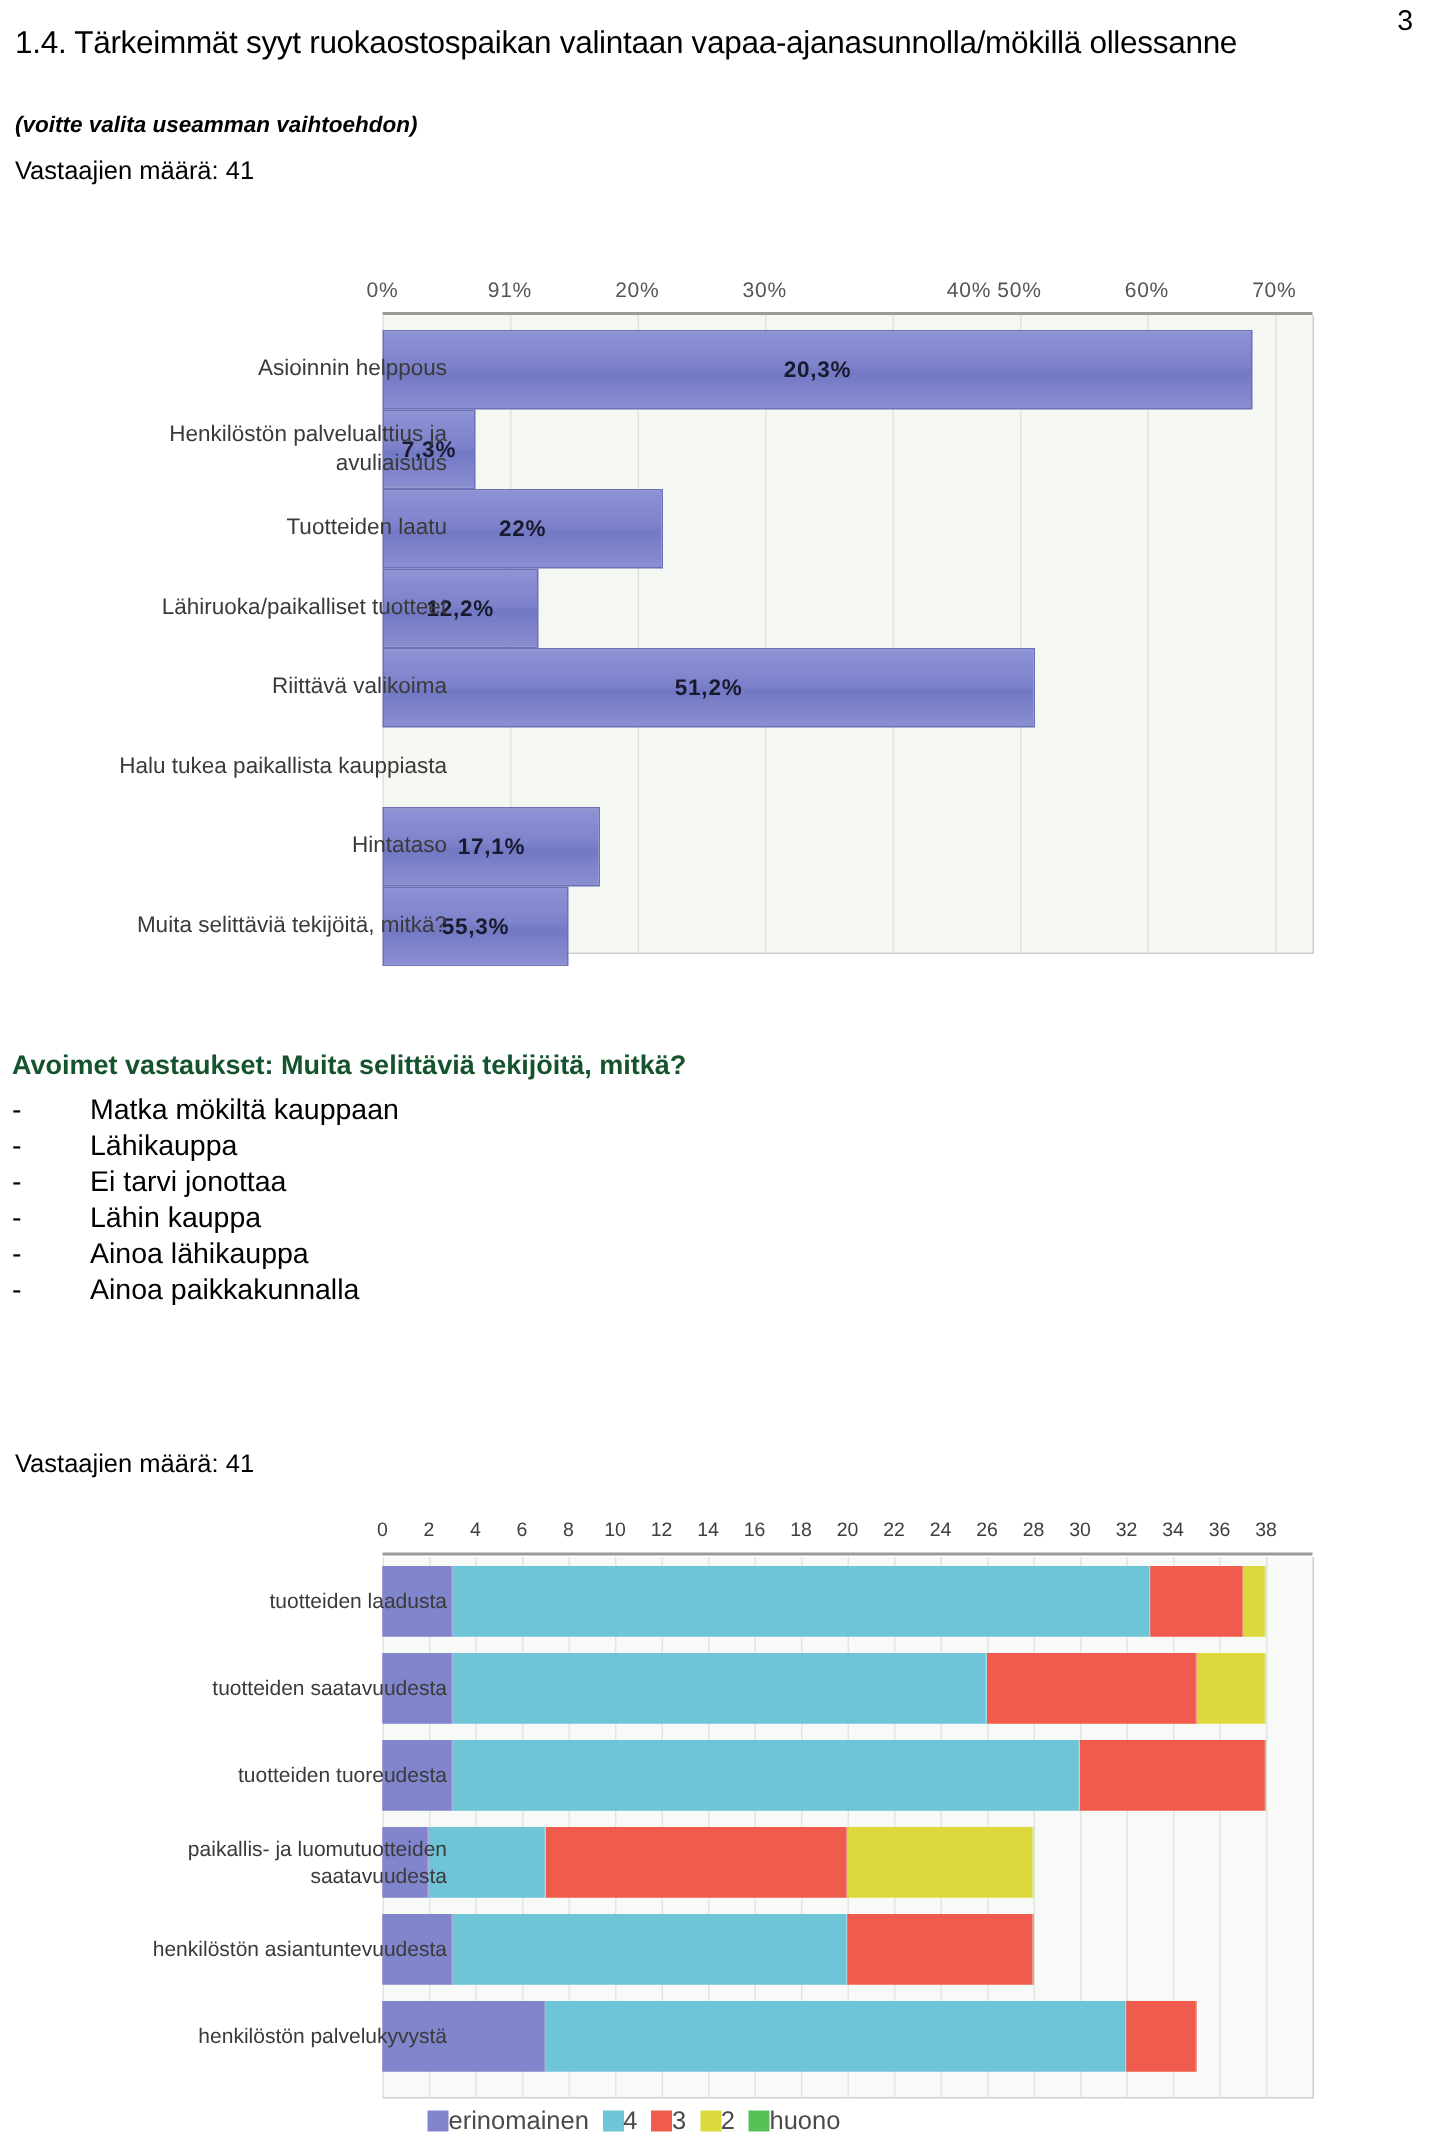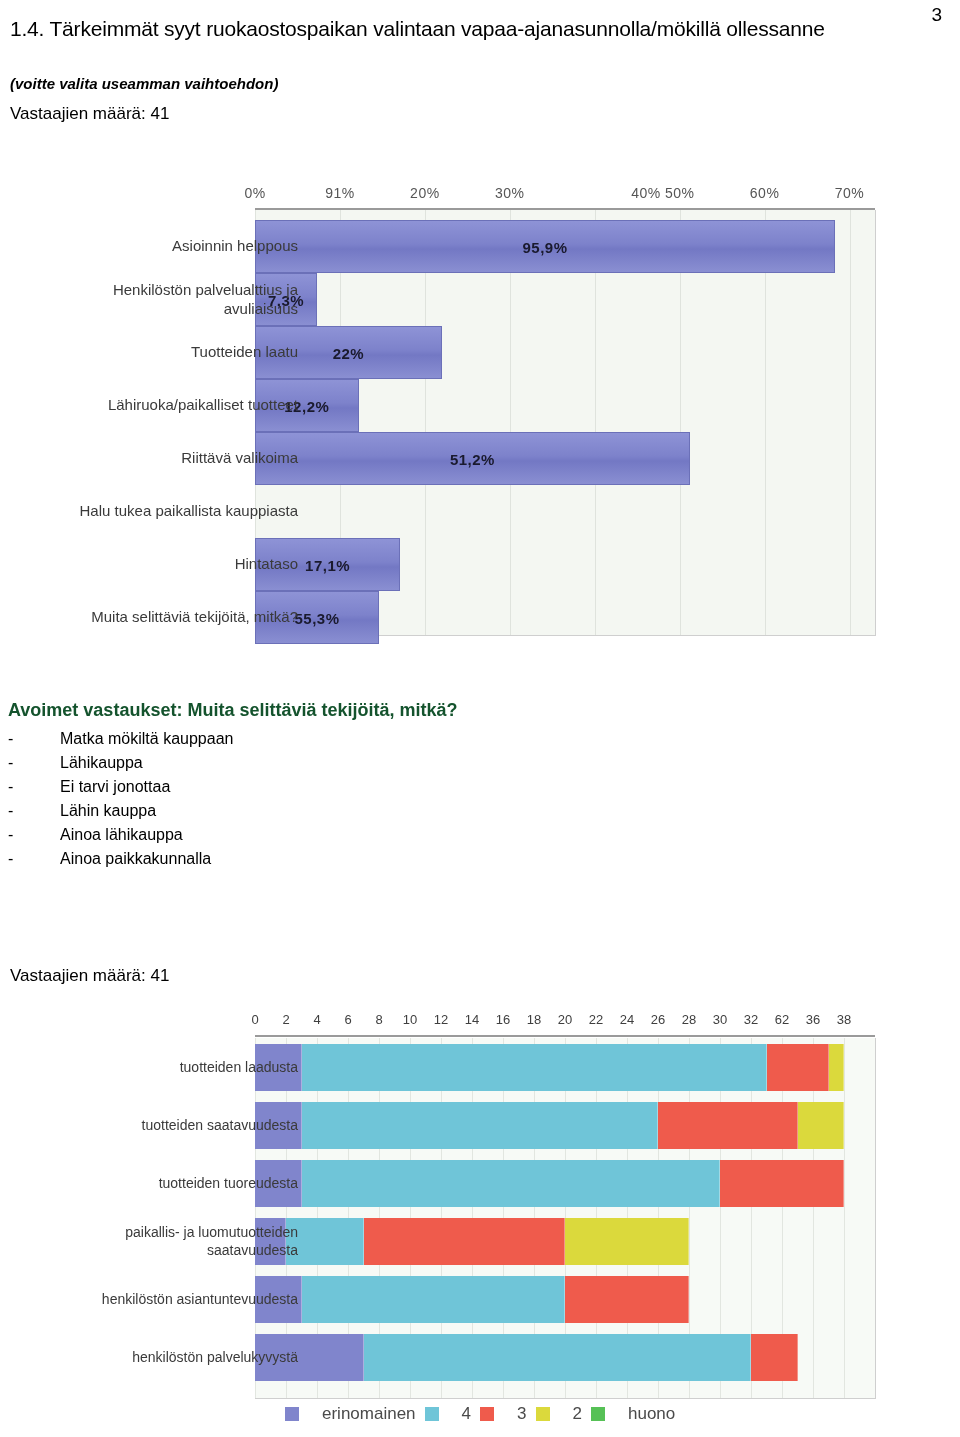--- a/index.html
+++ b/index.html
@@ -147,7 +147,7 @@
       <div class="c1-grid" style="left: 594.521px;"></div>
       <div class="c1-row" style="top: 10px; width: 620px;">
         <div class="c1-bar" style="width: 580.082px;"></div>
-        <div class="c1-val" style="left: 290.041px; transform: translate(-50%, -50%);">95,9%</div>
+        <div class="c1-val" style="left: 290.041px; transform: translate(-50%, -50%);">20,3%</div>
       </div>
       <div class="c1-row" style="top: 63px; width: 620px;">
         <div class="c1-bar" style="width: 62px;"></div>

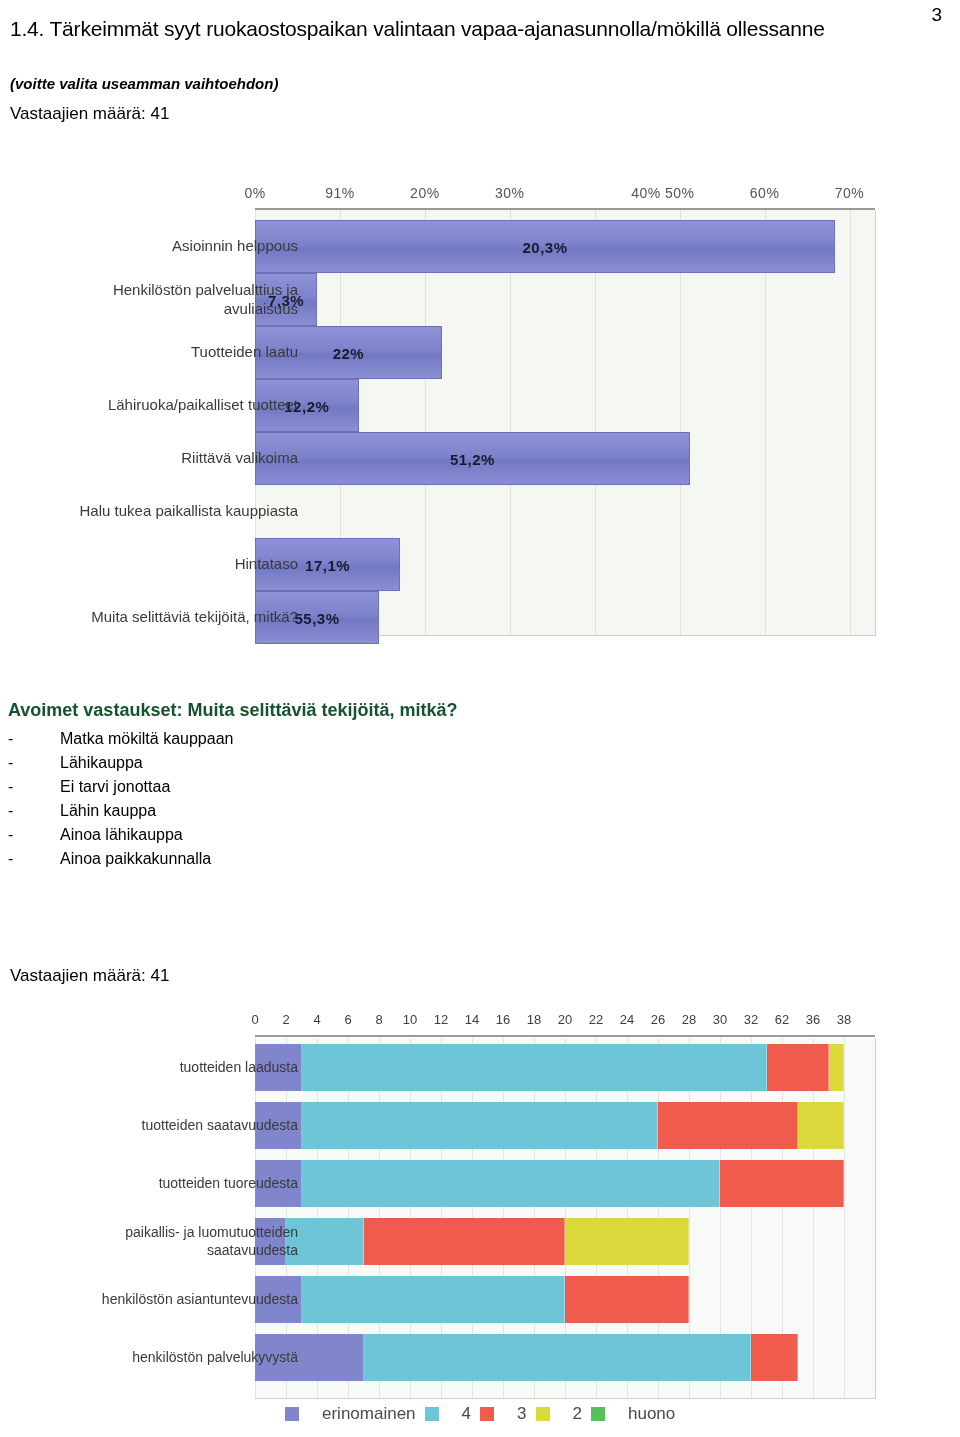--- a/index.html
+++ b/index.html
@@ -71,7 +71,7 @@
     position:absolute;left:8px;top:700px;font-size:18px;font-weight:bold;color:#14532d;
   }
   .open-item{
-    position:absolute;left:8px;font-size:16px;color:#000;white-space:nowrap;
+    position:absolute;left:8px;font-size:19px;color:#000;white-space:nowrap;
   }
   .open-item .dash{display:inline-block;width:52px;}
 

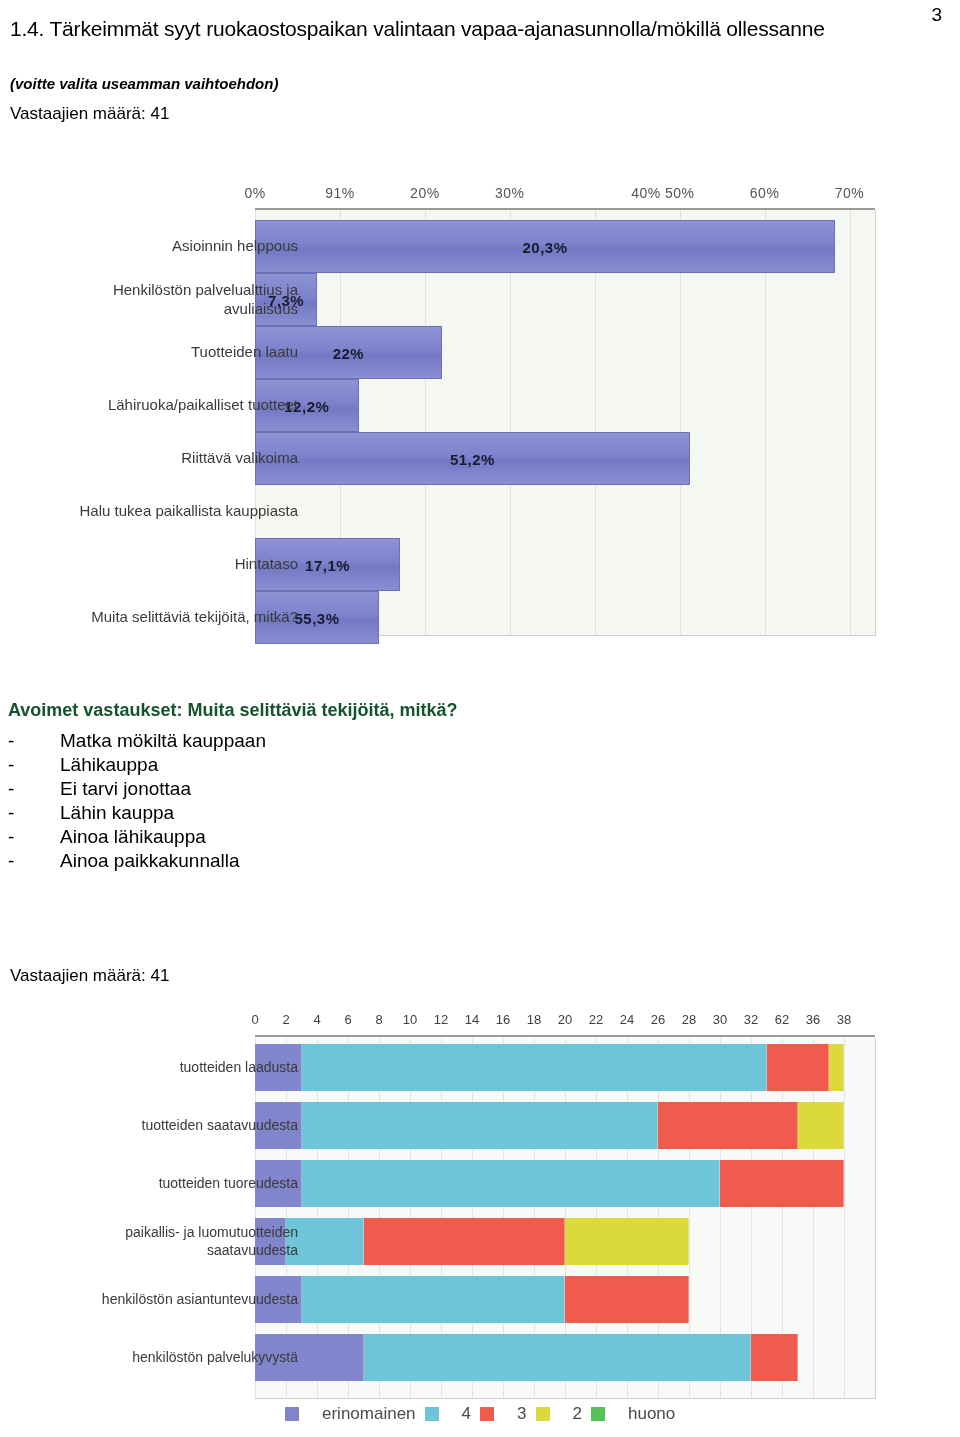--- a/index.html
+++ b/index.html
@@ -205,7 +205,7 @@
       <div class="c2-tick" style="left: 434px;">28</div>
       <div class="c2-tick" style="left: 465px;">30</div>
       <div class="c2-tick" style="left: 496px;">32</div>
-      <div class="c2-tick" style="left: 527px;">62</div>
+      <div class="c2-tick" style="left: 527px;">34</div>
       <div class="c2-tick" style="left: 558px;">36</div>
       <div class="c2-tick" style="left: 589px;">38</div>
     </div>

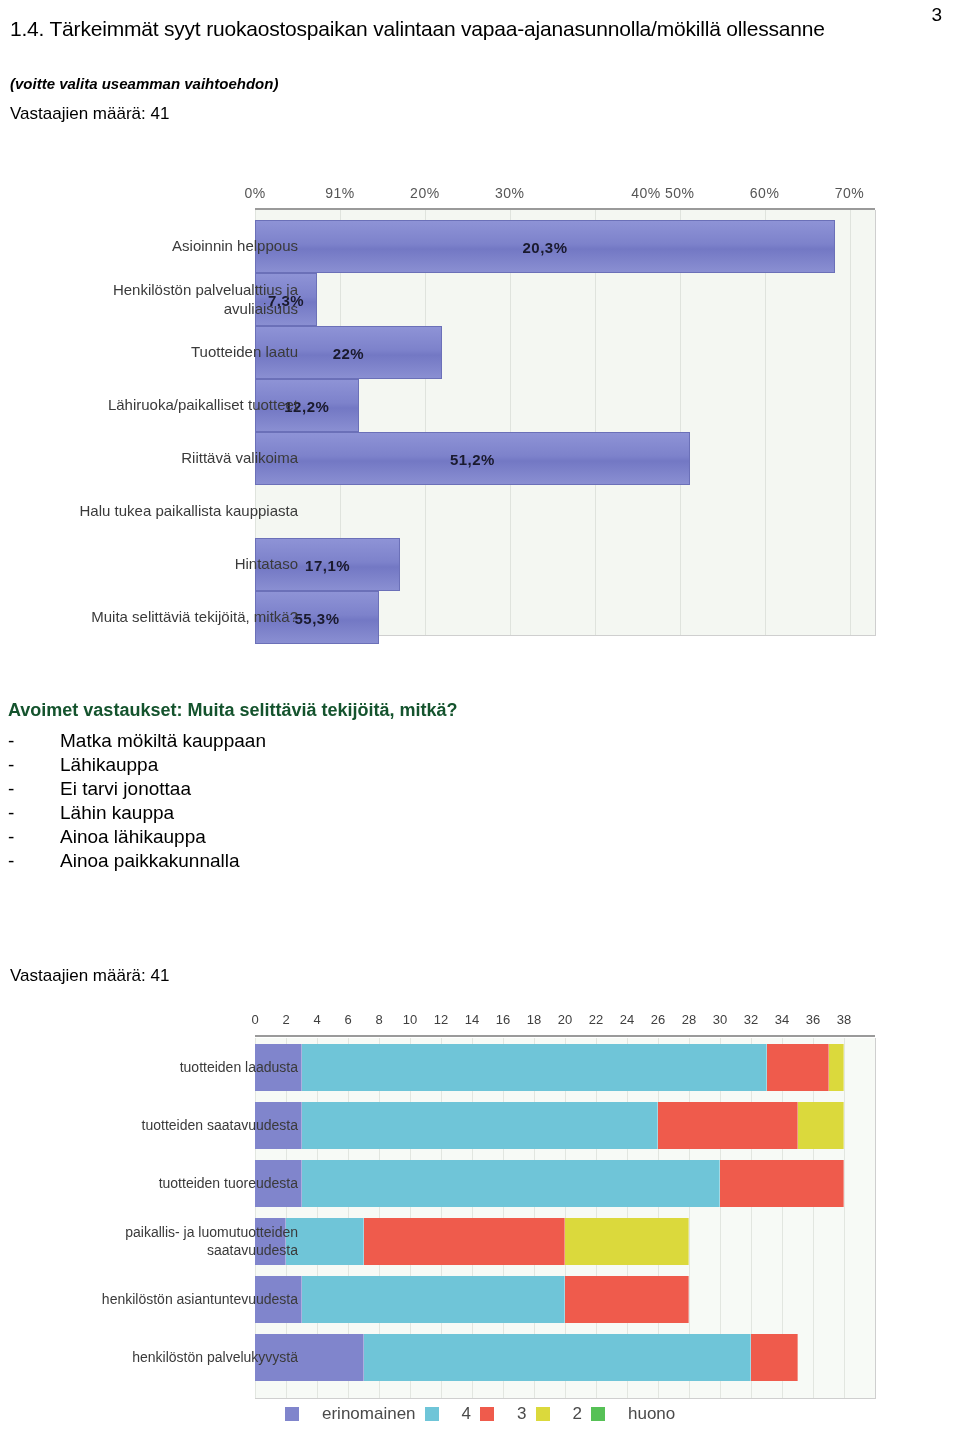--- a/index.html
+++ b/index.html
@@ -111,7 +111,7 @@
     position:absolute;left:285px;top:1404px;
     display:flex;align-items:center;gap:9px;font-size:17px;color:#4a4a4a;
   }
-  .legend-item{display:flex;align-items:center;gap:23px;}
+  .legend-item{display:flex;align-items:center;gap:0;}
   .legend-swatch{width:14px;height:14px;display:inline-block;}
 </style>
 </head>

